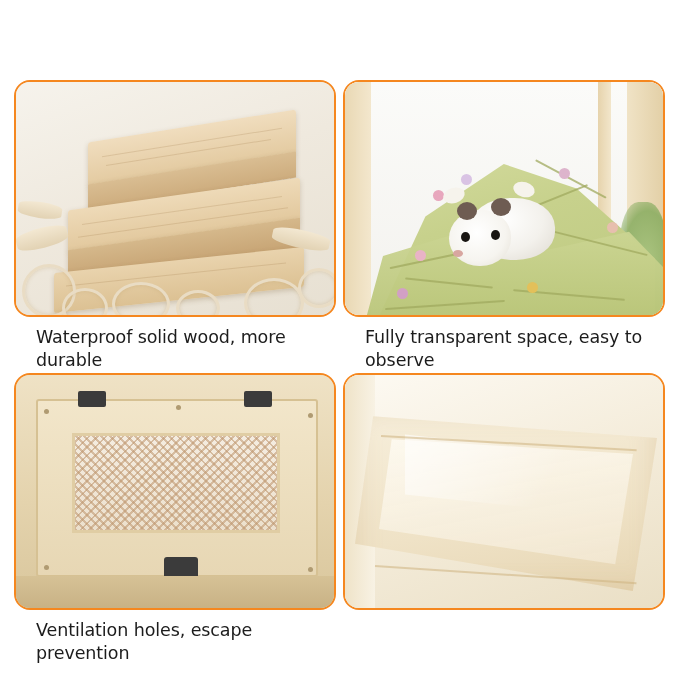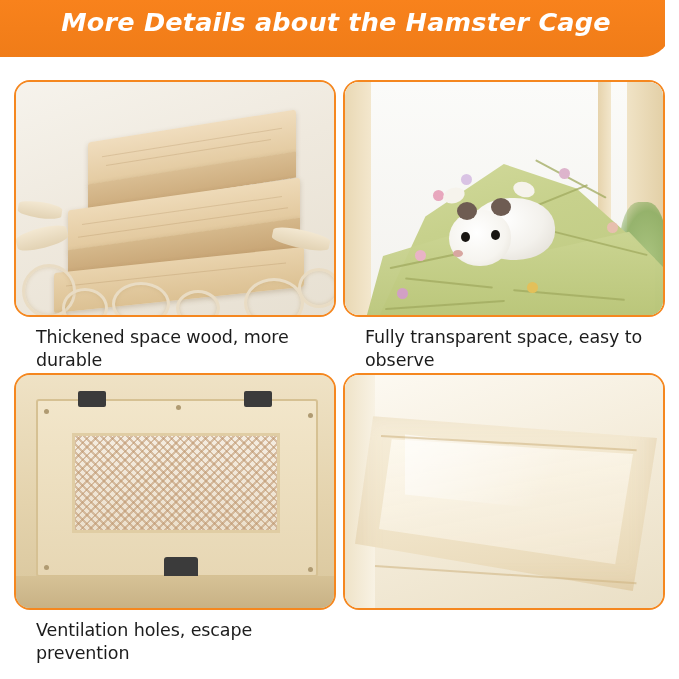--- a/index.html
+++ b/index.html
@@ -329,11 +329,6 @@
 
 <div id="page">
 
-  <div class="header-band">
-    <div class="header-bar"></div>
-    <div class="header-accent"></div>
-    <div class="header-title">More Details about the Hamster Cage</div>
-  </div>
 
   <div class="grid">
 

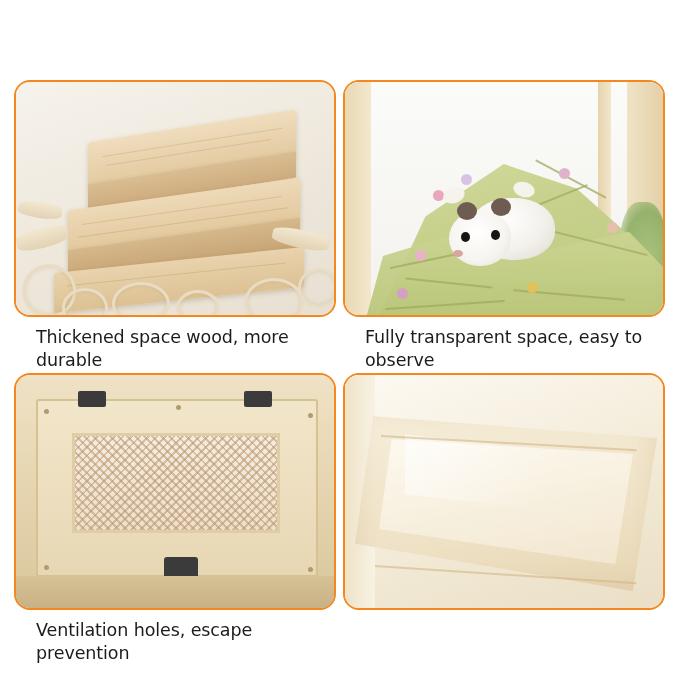--- a/index.html
+++ b/index.html
@@ -358,7 +358,7 @@
         <div class="shav" style="left:2px;top:120px;width:44px;height:16px;transform:rotate(8deg);"></div>
         <div class="shav" style="left:256px;top:148px;width:58px;height:18px;transform:rotate(12deg);"></div>
       </div>
-      <div class="caption">Thickened space wood, more durable</div>
+      <div class="caption">Waterproof solid wood, more durable</div>
     </div>
 
     <div class="cell c2">

